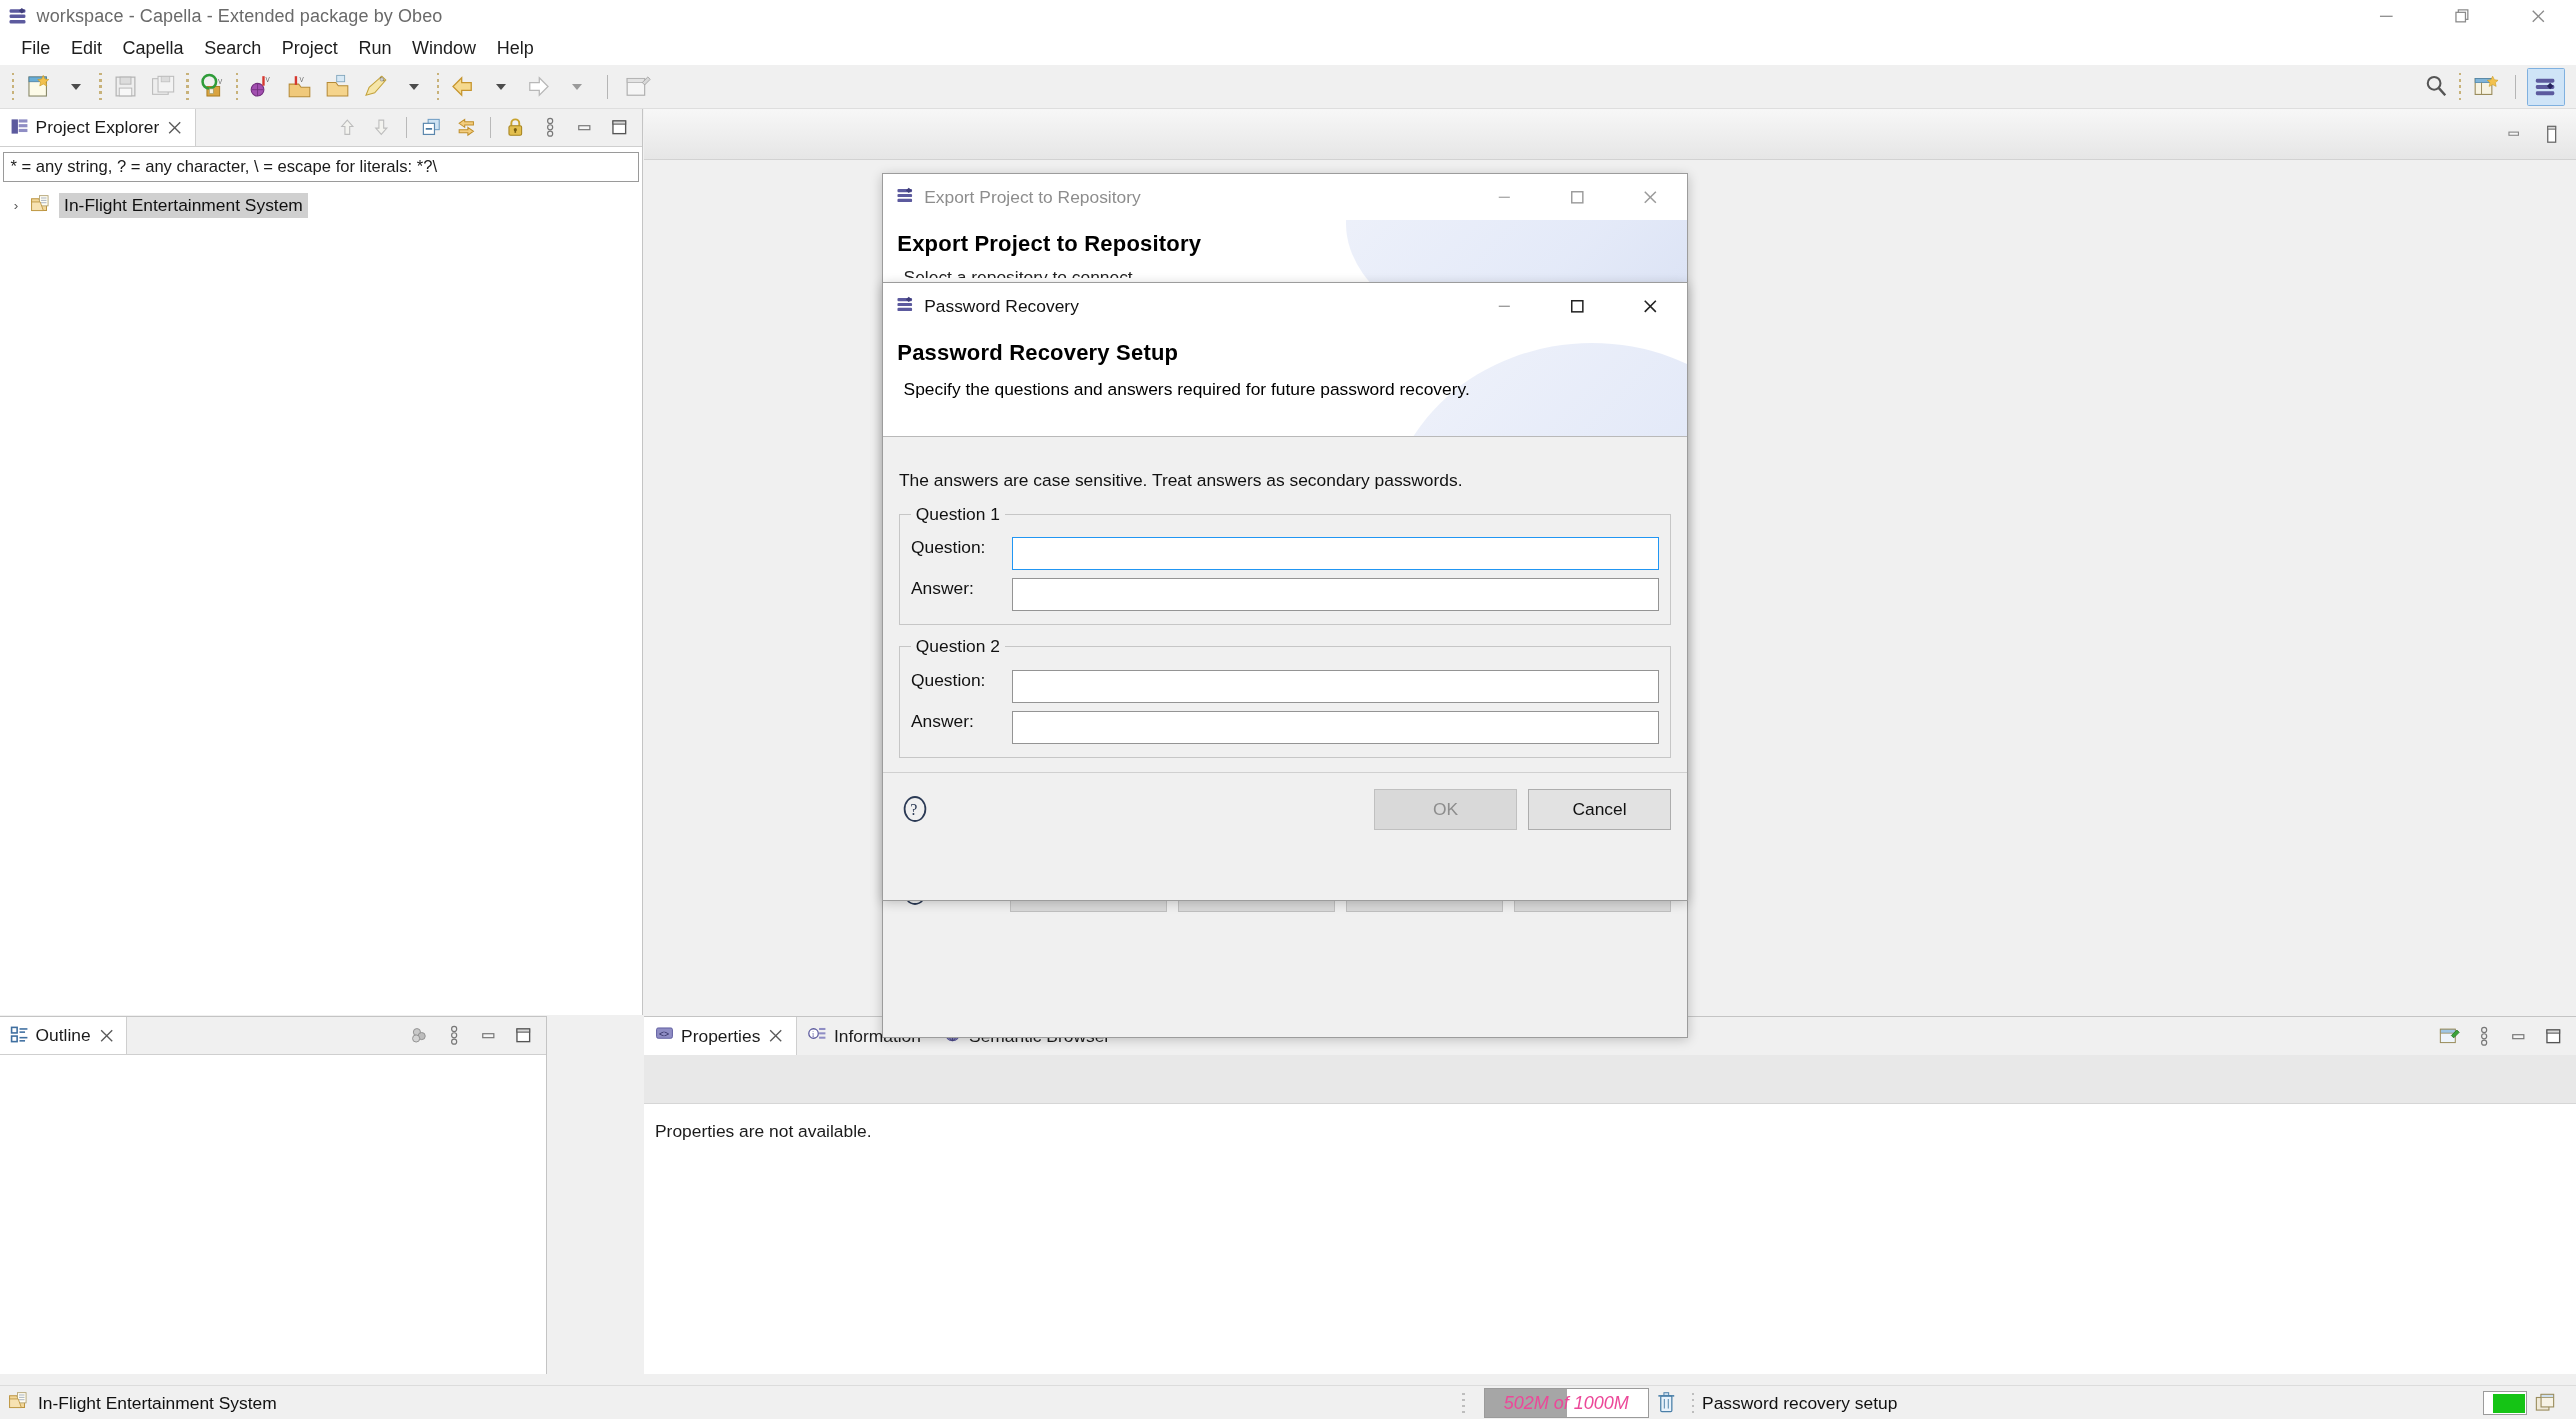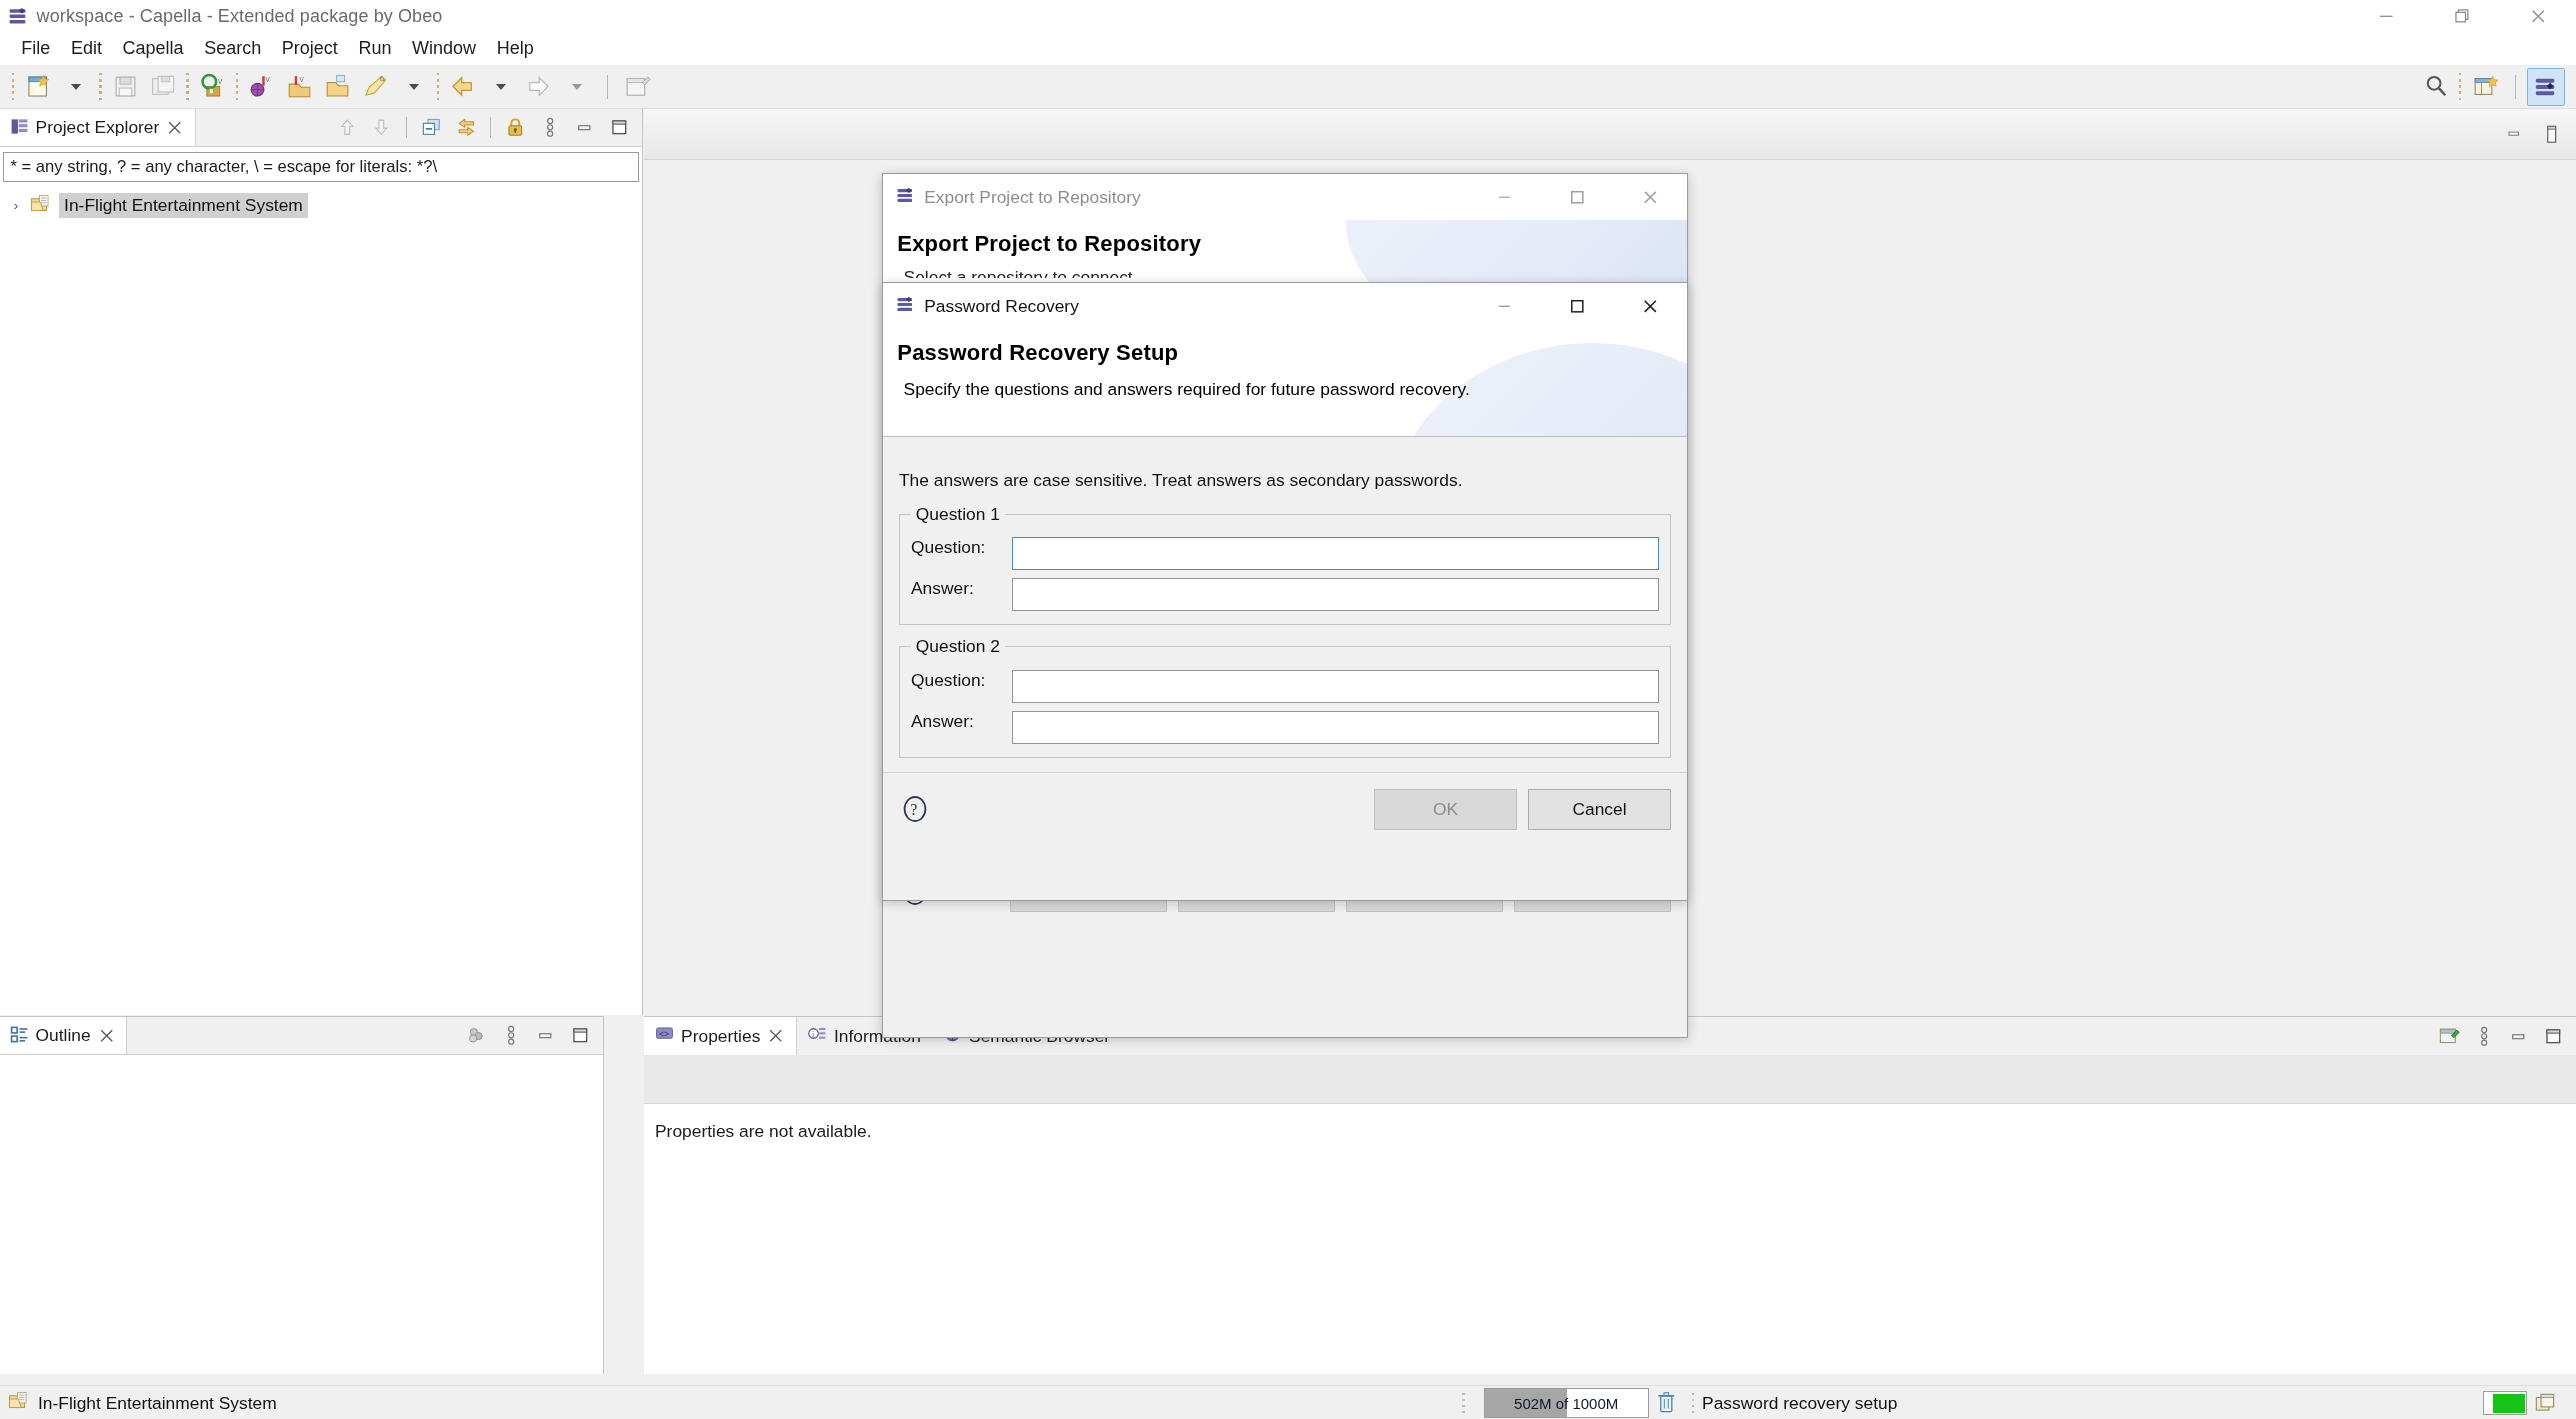--- a/index.html
+++ b/index.html
@@ -85,7 +85,7 @@
 
   
   .outline-panel {
-    position: absolute; left: 0; top: 1016px; width: 604px; height: 358px;
+    position: absolute; left: 0; top: 1016px; width: 547px; height: 358px;
     background: #ffffff; border-right: 0.8px solid #c4c4c4; border-top: 0.8px solid #c4c4c4;
   }
   .outline-body { padding: 17.4px 0 0 11px; font-size: 17.4px; color: #1b1b1b; }

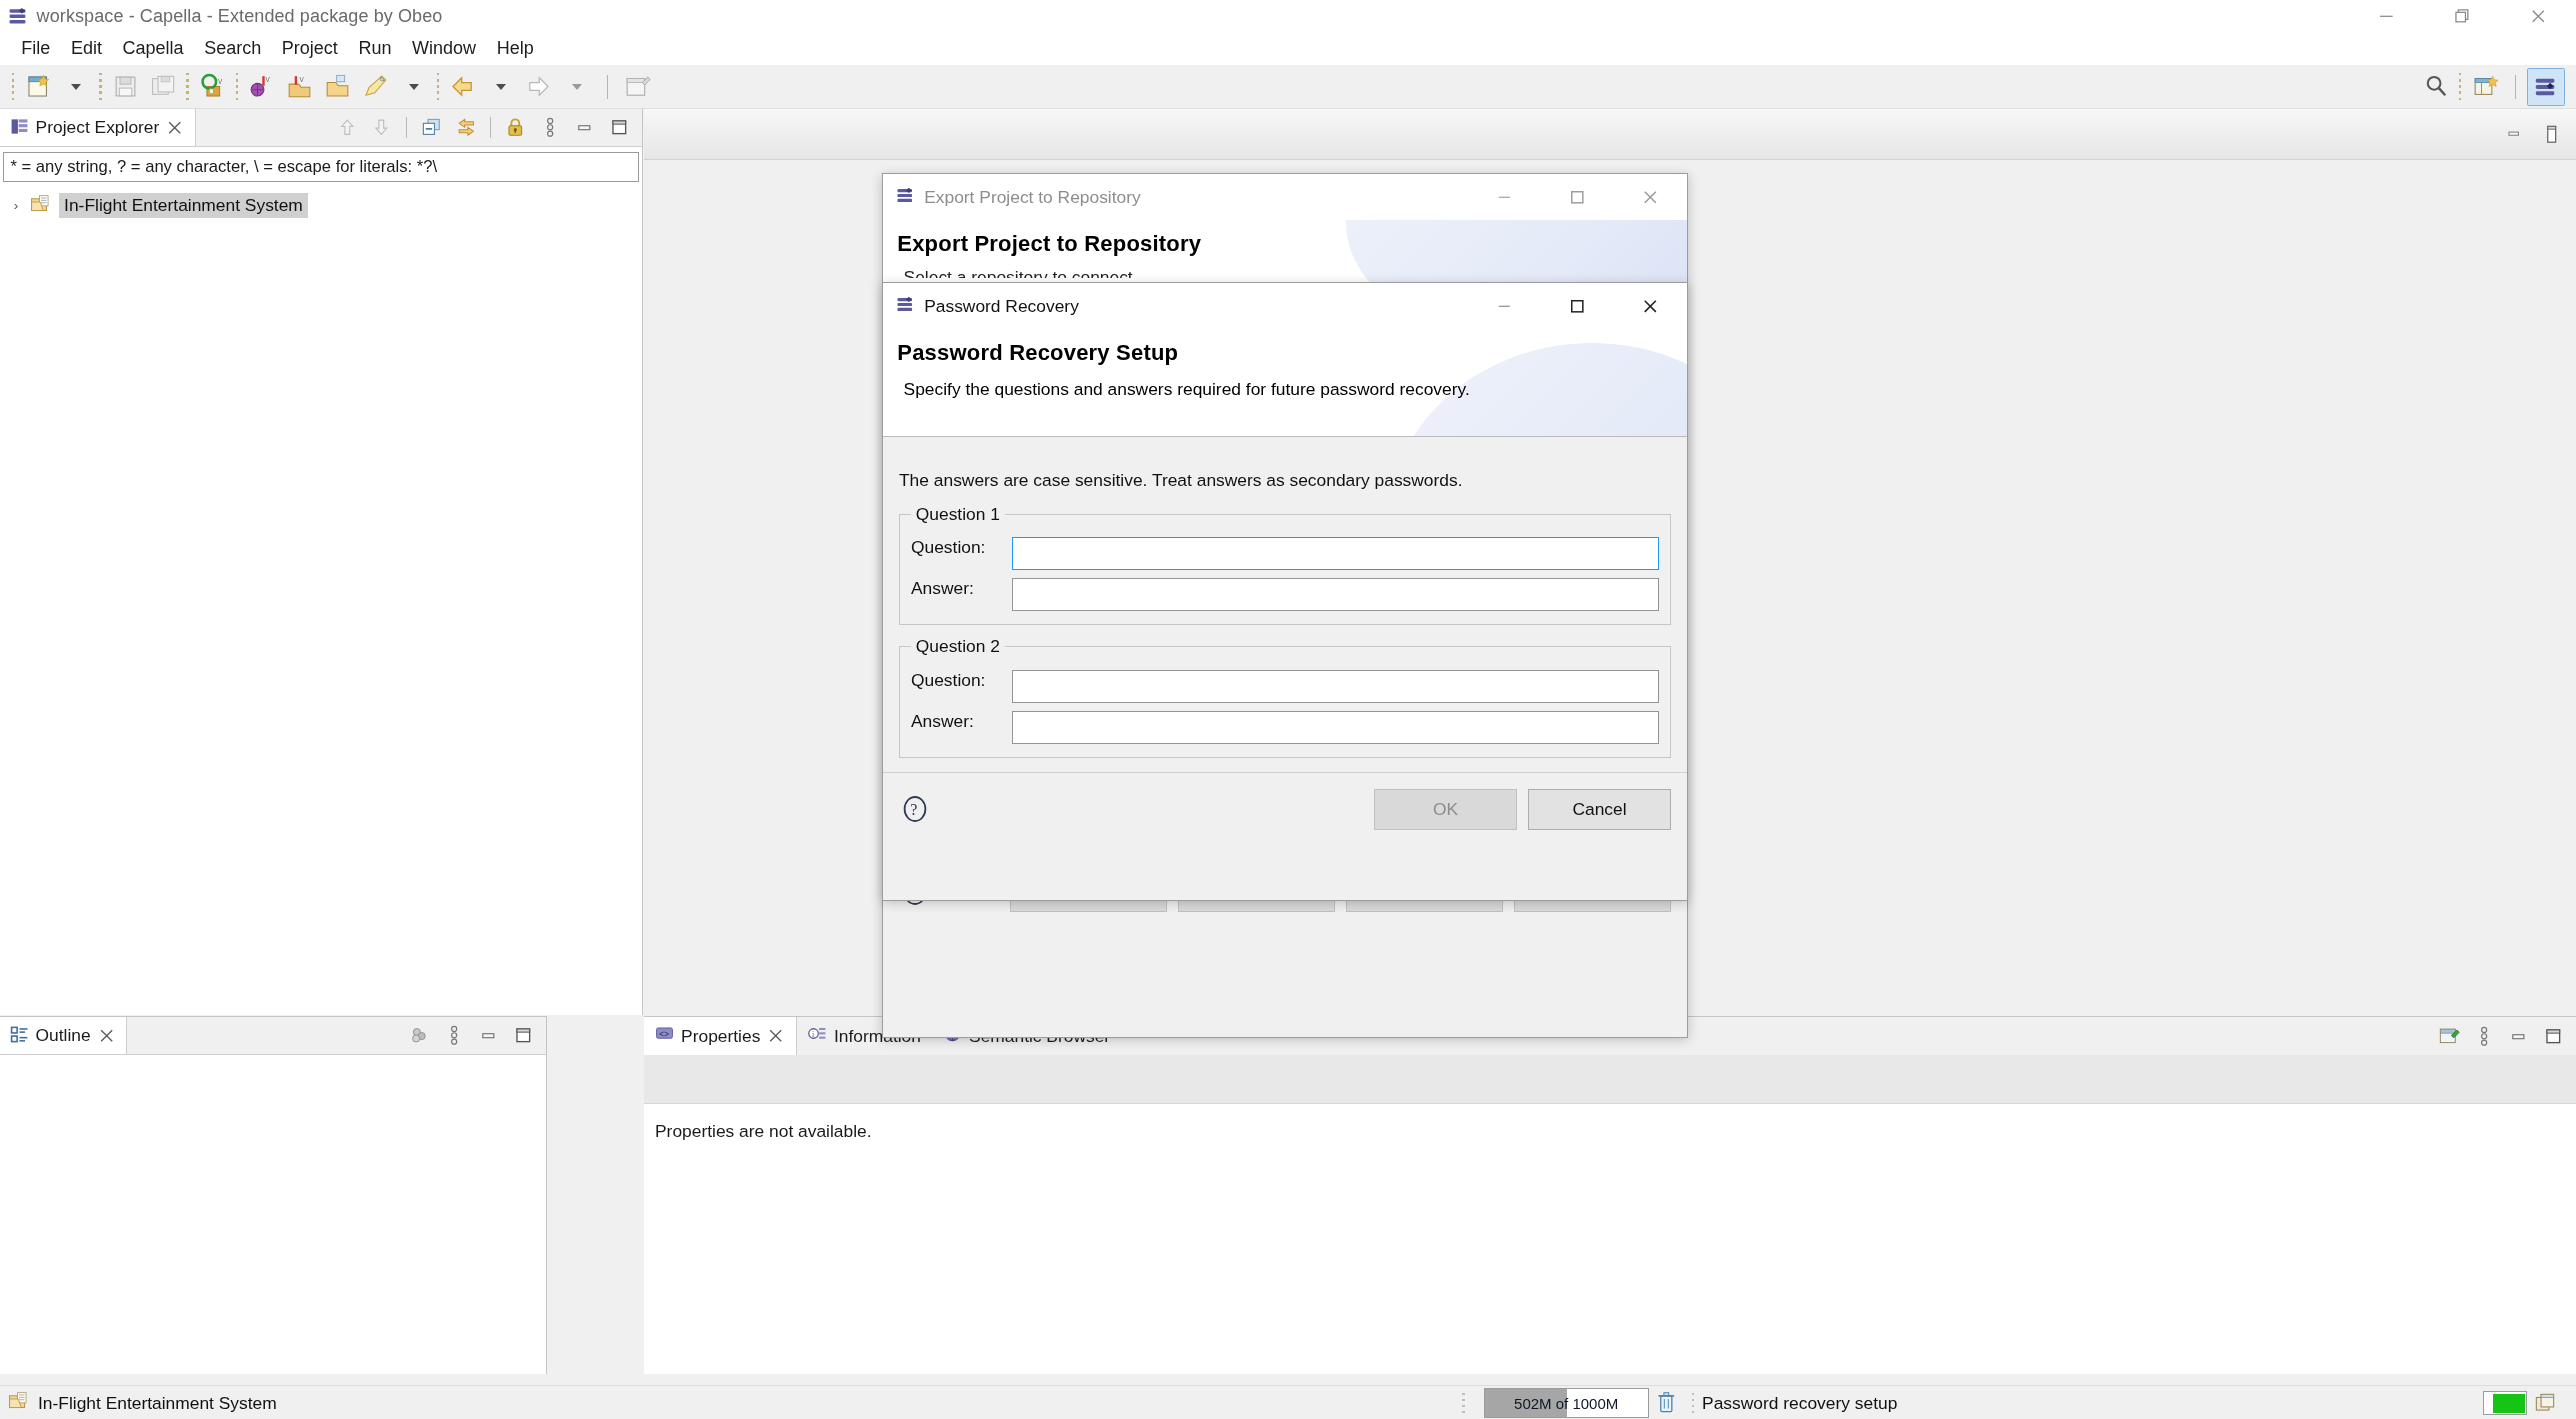--- a/index.html
+++ b/index.html
@@ -128,7 +128,7 @@
     margin-left: 11px;
   }
   .heap .fill { position: absolute; left: 0; top: 0; bottom: 0; width: 50.2%; background: #a6a6a6; }
-  .heap .htxt { position: relative; font-size: 15px; color: #0f172a; }
+  .heap .htxt { position: relative; font-size: 18px; color: #ec4899; font-style: italic; }
   .dotsep { width: 3.2px; height: 20.6px; display: flex; flex-direction: column; justify-content: space-between; margin: 0 7.1px; }
   .dotsep b { width: 2.4px; height: 2.4px; background: #bdbdbd; display: block; }
   .sb-msg { font-size: 17.4px; color: #111; }

